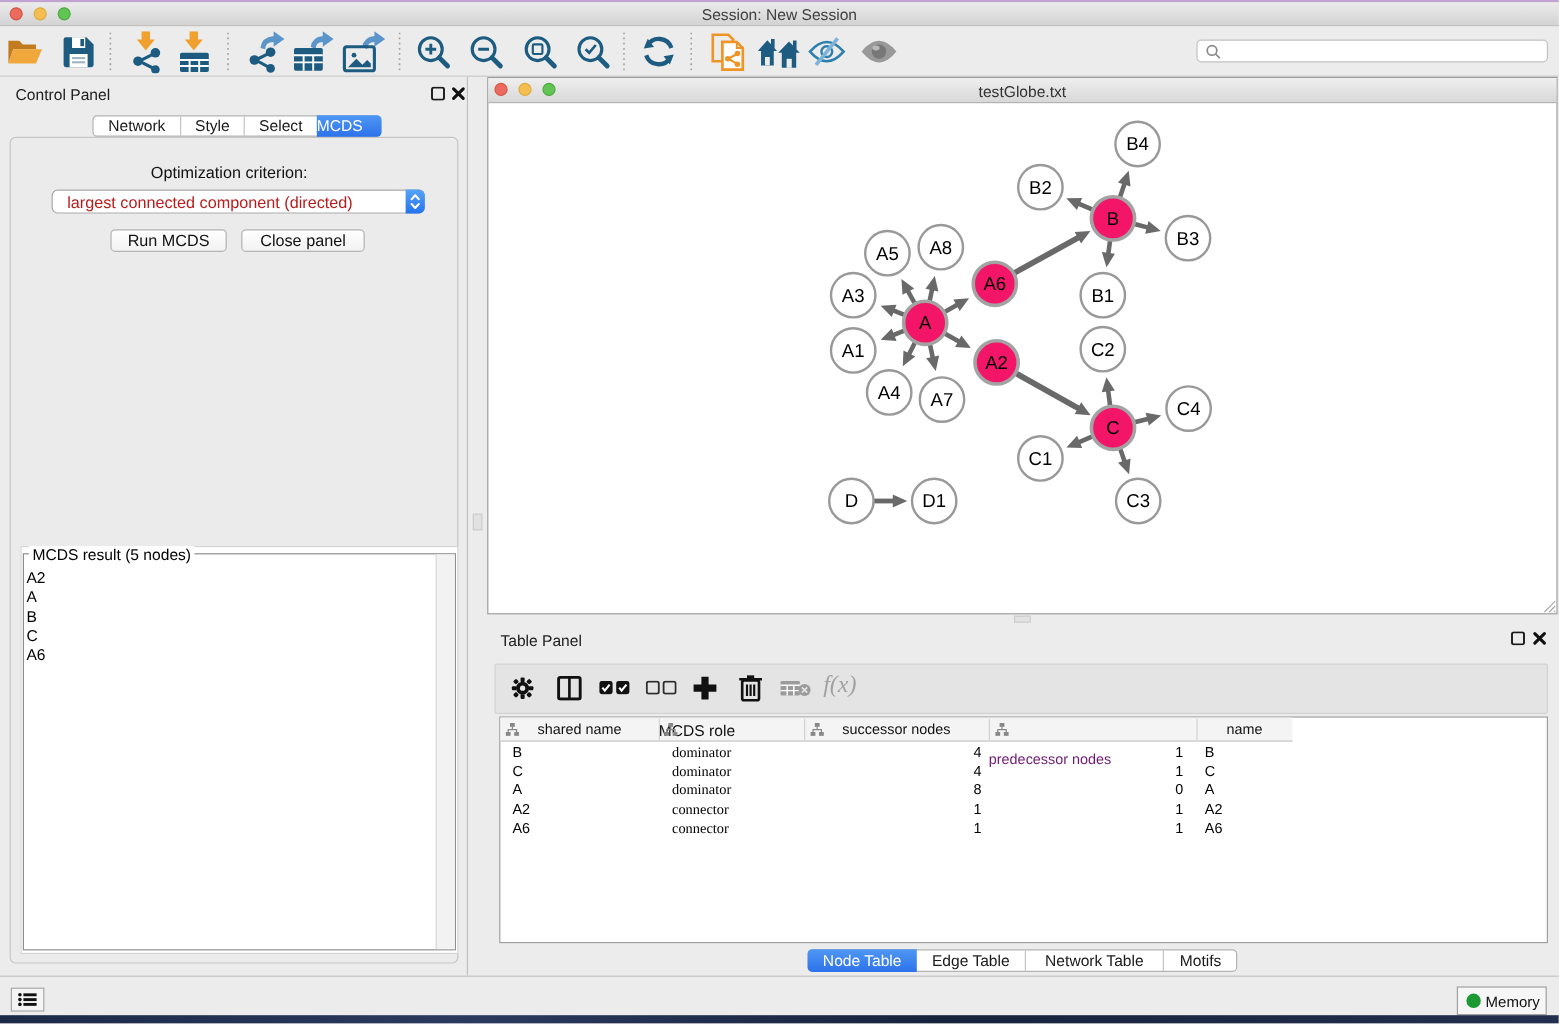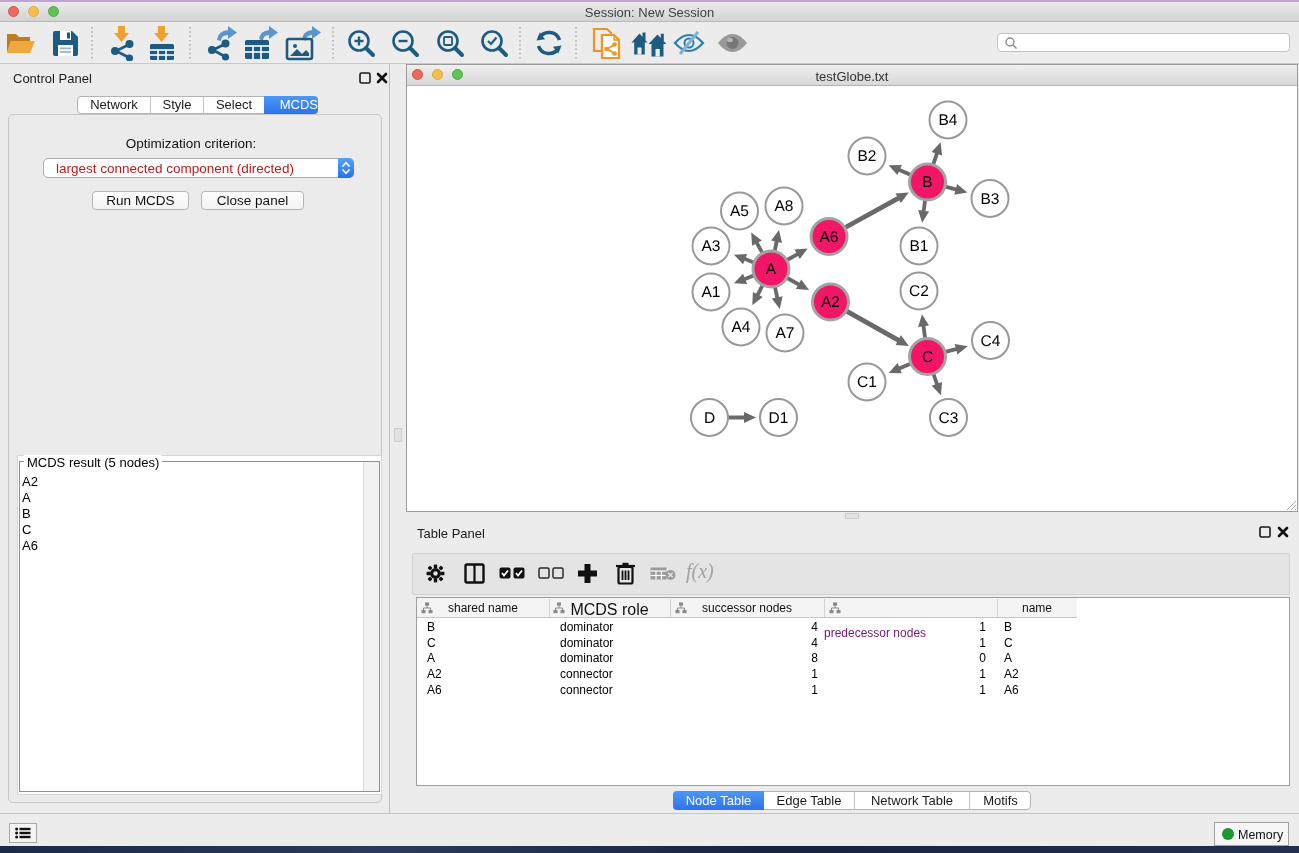--- a/index.html
+++ b/index.html
@@ -165,7 +165,7 @@
   <div class="abs" style="left:0;top:0;width:73px;height:16px;text-align:center;line-height:16px;border-right:1px solid #c4c4c4;">Network</div>
   <div class="abs" style="left:73px;top:0;width:53px;height:16px;text-align:center;line-height:16px;border-right:1px solid #c4c4c4;">Style</div>
   <div class="abs" style="left:126px;top:0;width:60px;height:16px;text-align:center;line-height:16px;">Select</div>
-  <div class="abs" style="left:186px;top:-1px;width:54px;height:18px;text-align:right;line-height:18px;background:linear-gradient(#4f97f4,#2d72ea);color:#fff;border-radius:0 4px 4px 0;">MCDS</div>
+  <div class="abs" style="left:186px;top:-1px;width:54px;height:18px;text-align:left;line-height:18px;background:linear-gradient(#4f97f4,#2d72ea);color:#fff;border-radius:0 4px 4px 0;">MCDS</div>
 </div>
 <div class="abs" style="left:10px;top:136px;width:362px;text-align:center;font-size:13.5px;color:#111;">Optimization criterion:</div>
 

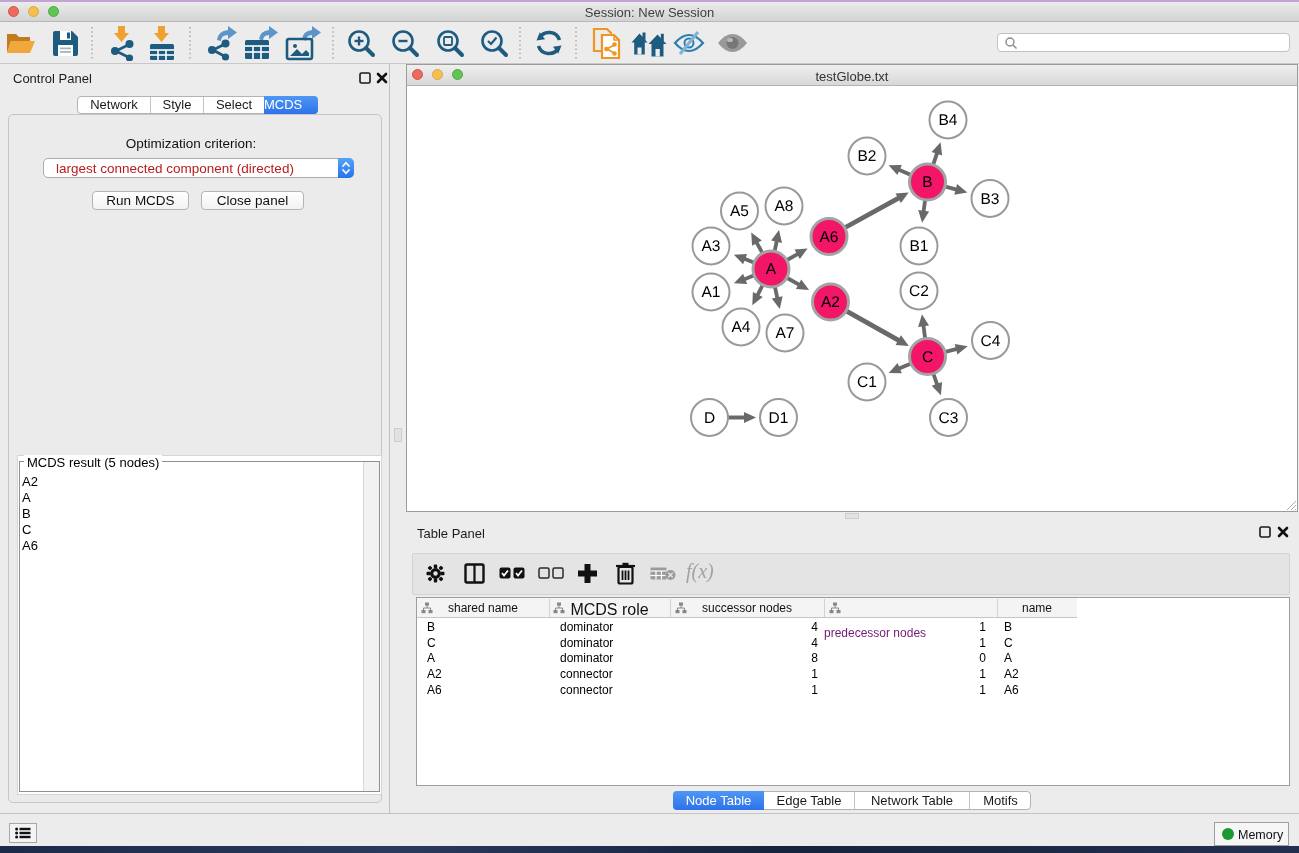--- a/index.html
+++ b/index.html
@@ -351,7 +351,7 @@
 <div class="abs" style="left:824px;top:599px;width:1px;height:18px;background:#d2d2d2;"></div>
 <div class="abs" style="left:997px;top:599px;width:1px;height:18px;background:#d2d2d2;"></div>
 <div class="abs" style="left:417px;top:601px;width:132px;text-align:center;font-size:12px;color:#111;">shared name</div>
-<div class="abs" style="left:549px;top:601px;width:121px;text-align:center;font-size:16px;color:#111;">MCDS role</div>
+<div class="abs" style="left:549px;top:601px;width:121px;font-size:13px;color:#111;">MCDS role</div>
 <div class="abs" style="left:670px;top:601px;width:154px;text-align:center;font-size:12px;color:#111;">successor nodes</div>
 <div class="abs" style="left:824px;top:626px;width:173px;font-size:12px;color:#701a75;">predecessor nodes</div>
 <div class="abs" style="left:997px;top:601px;width:80px;text-align:center;font-size:12px;color:#111;">name</div>

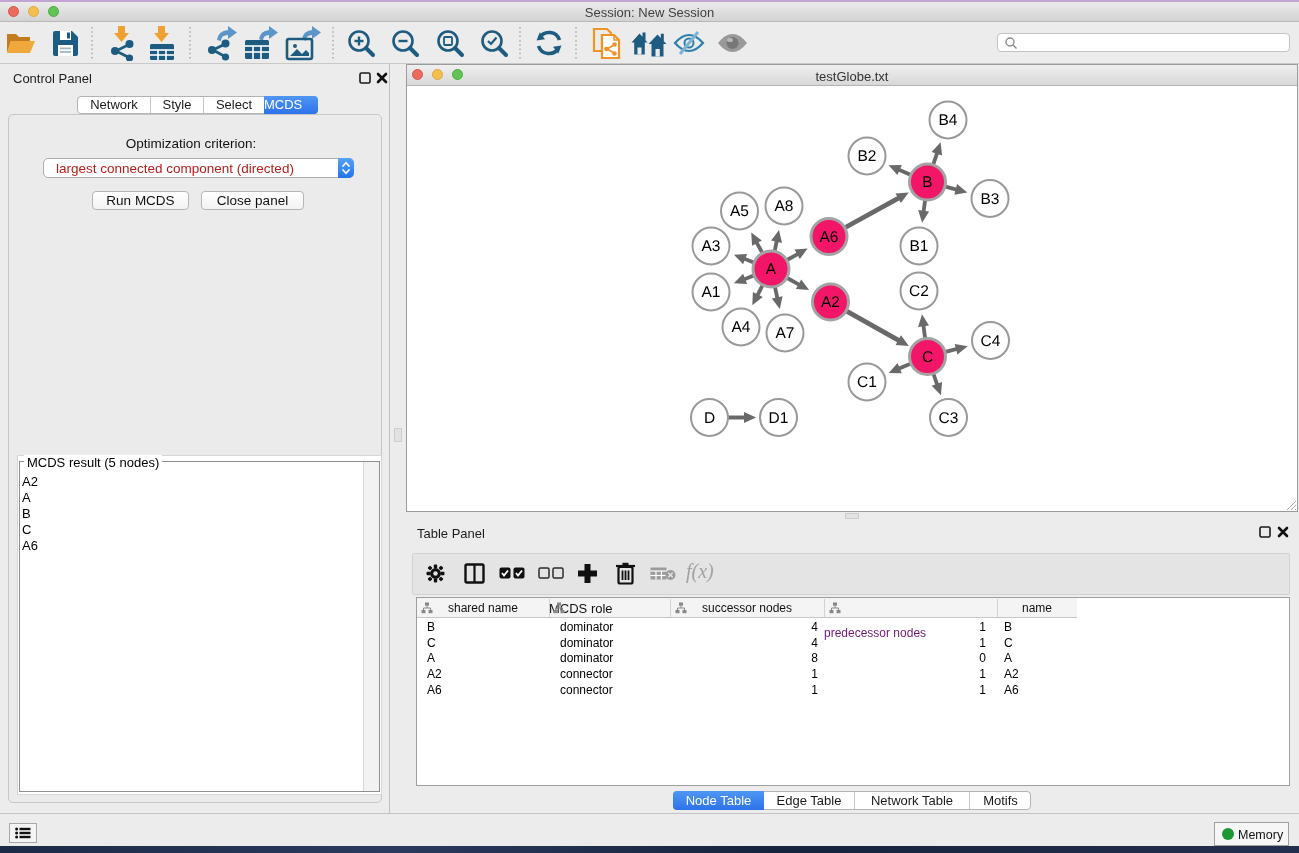--- a/index.html
+++ b/index.html
@@ -388,7 +388,7 @@
     <path d="M6 3.7 L6 6 M2.5 8 L2.5 6 L9.5 6 L9.5 8" fill="none" stroke="#888" stroke-width="1"></path>
   </svg>
 <div class="abs" style="left:427px;top:620px;font-size:12px;color:#000;line-height:15.7px;">B<br>C<br>A<br>A2<br>A6</div>
-<div class="abs" style="left:560px;top:620px;font-size:12px;color:#000;line-height:15.7px;">dominator<br>dominator<br>dominator<br>connector<br>connector</div>
+<div class="abs" style="left:560px;top:620px;font-size:12px;color:#000;line-height:15.7px;font-family:Liberation Serif, serif;">dominator<br>dominator<br>dominator<br>connector<br>connector</div>
 <div class="abs" style="left:700px;top:620px;width:118px;text-align:right;font-size:12px;color:#000;line-height:15.7px;">4<br>4<br>8<br>1<br>1</div>
 <div class="abs" style="left:860px;top:620px;width:126px;text-align:right;font-size:12px;color:#000;line-height:15.7px;">1<br>1<br>0<br>1<br>1</div>
 <div class="abs" style="left:1004px;top:620px;font-size:12px;color:#000;line-height:15.7px;">B<br>C<br>A<br>A2<br>A6</div>

